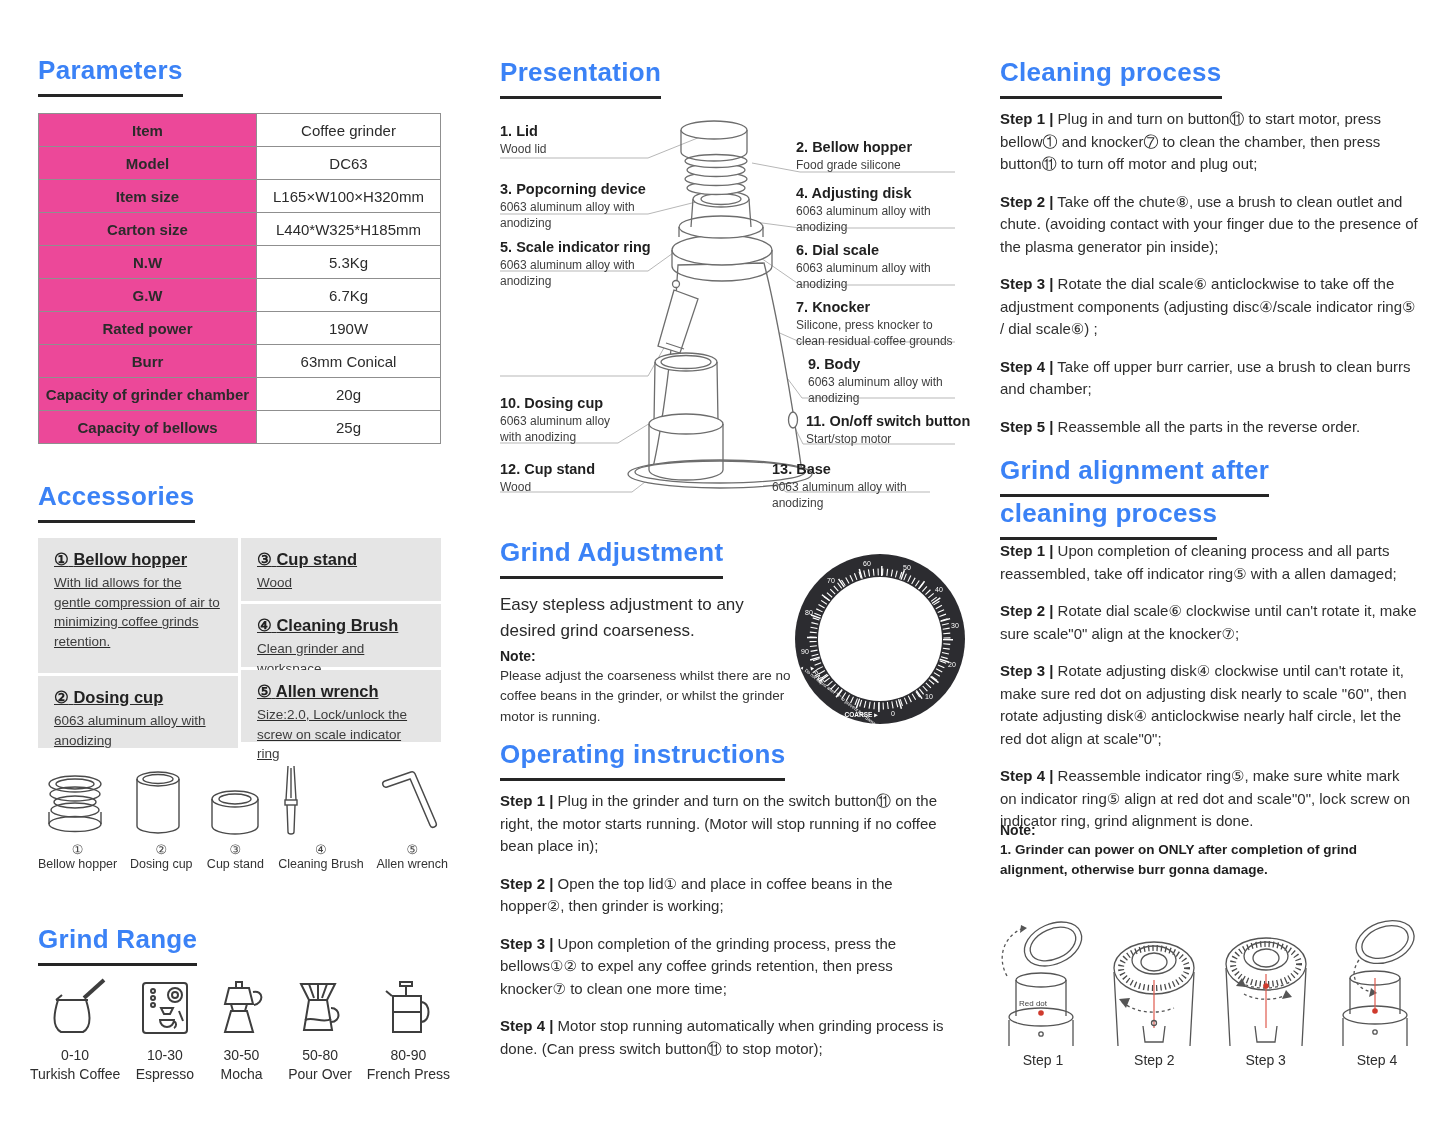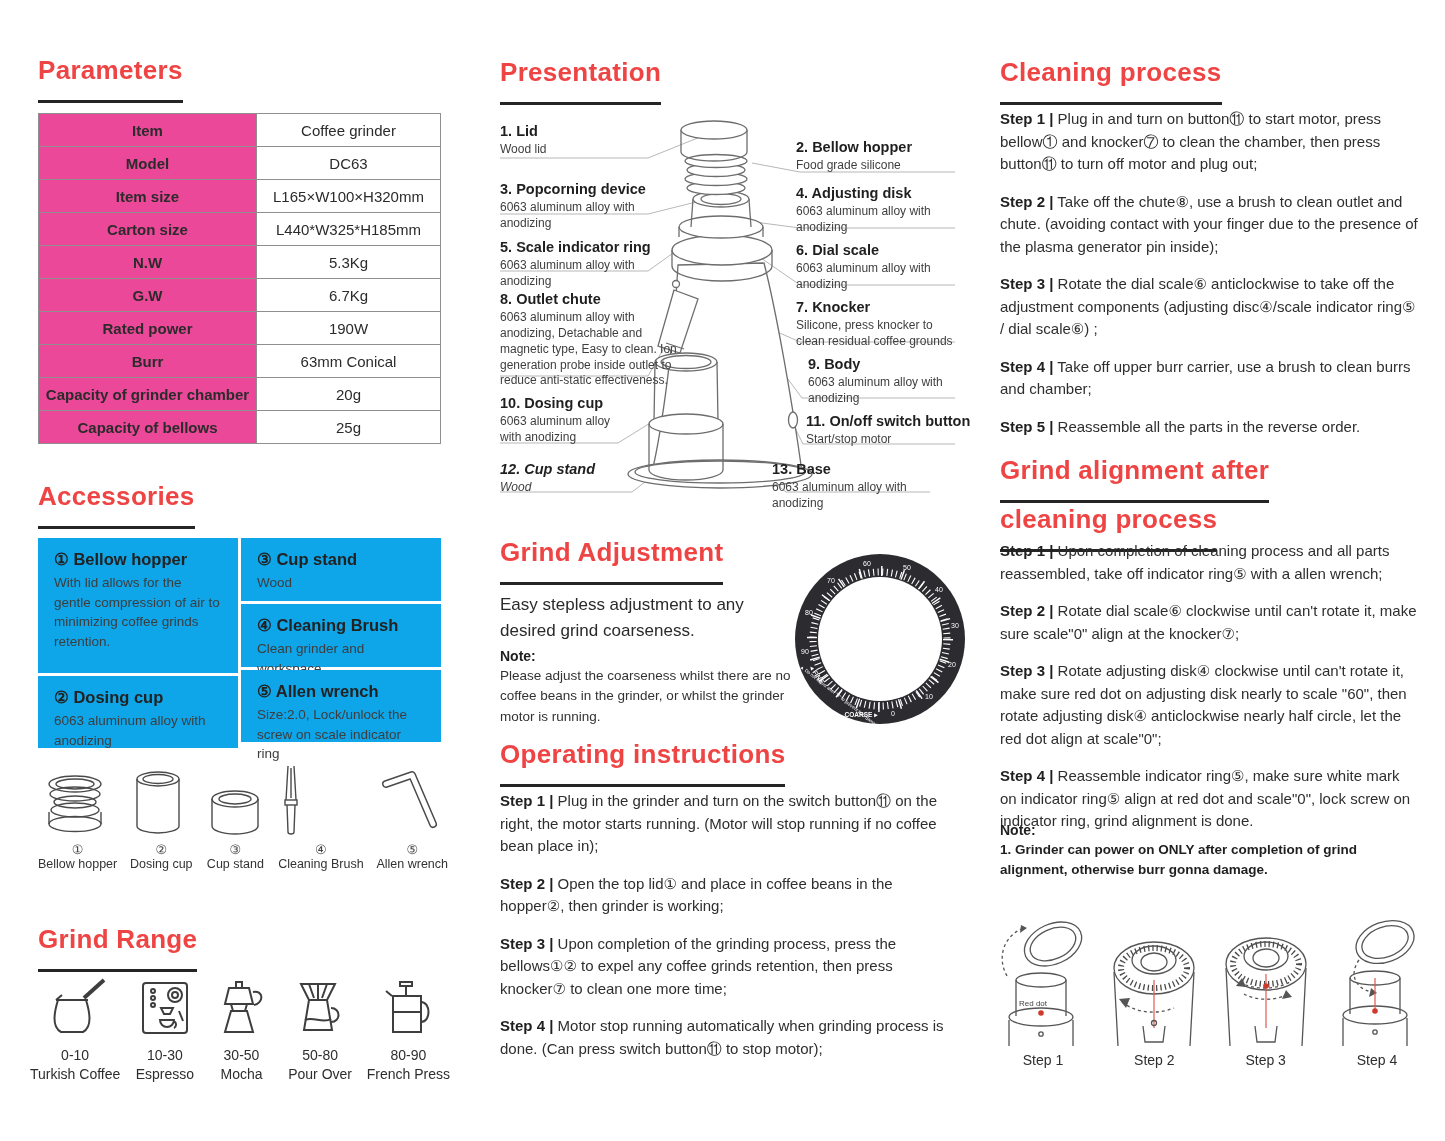--- a/index.html
+++ b/index.html
@@ -6,8 +6,8 @@
   body{font-family:"Liberation Sans",sans-serif;color:#2b2b2b;}
   #canvas{position:relative;width:1445px;height:1141px;background:#fff;overflow:hidden;}
   .abs{position:absolute;}
-  .h1{display:inline-block;font-size:26px;font-weight:800;color:#ef4444;letter-spacing:.3px;
-      border-bottom:3px solid #252525;padding-bottom:14px;line-height:1.15;}
+  .h1{display:inline-block;font-size:26px;font-weight:800;color:#3b82f6;letter-spacing:.3px;
+      border-bottom:3px solid #252525;padding-bottom:8px;line-height:1.15;}
   
   table.params{border-collapse:collapse;width:403px;font-size:15px;}
   table.params td{border:1px solid #8f8f8f;height:32px;text-align:center;padding:0 6px;}

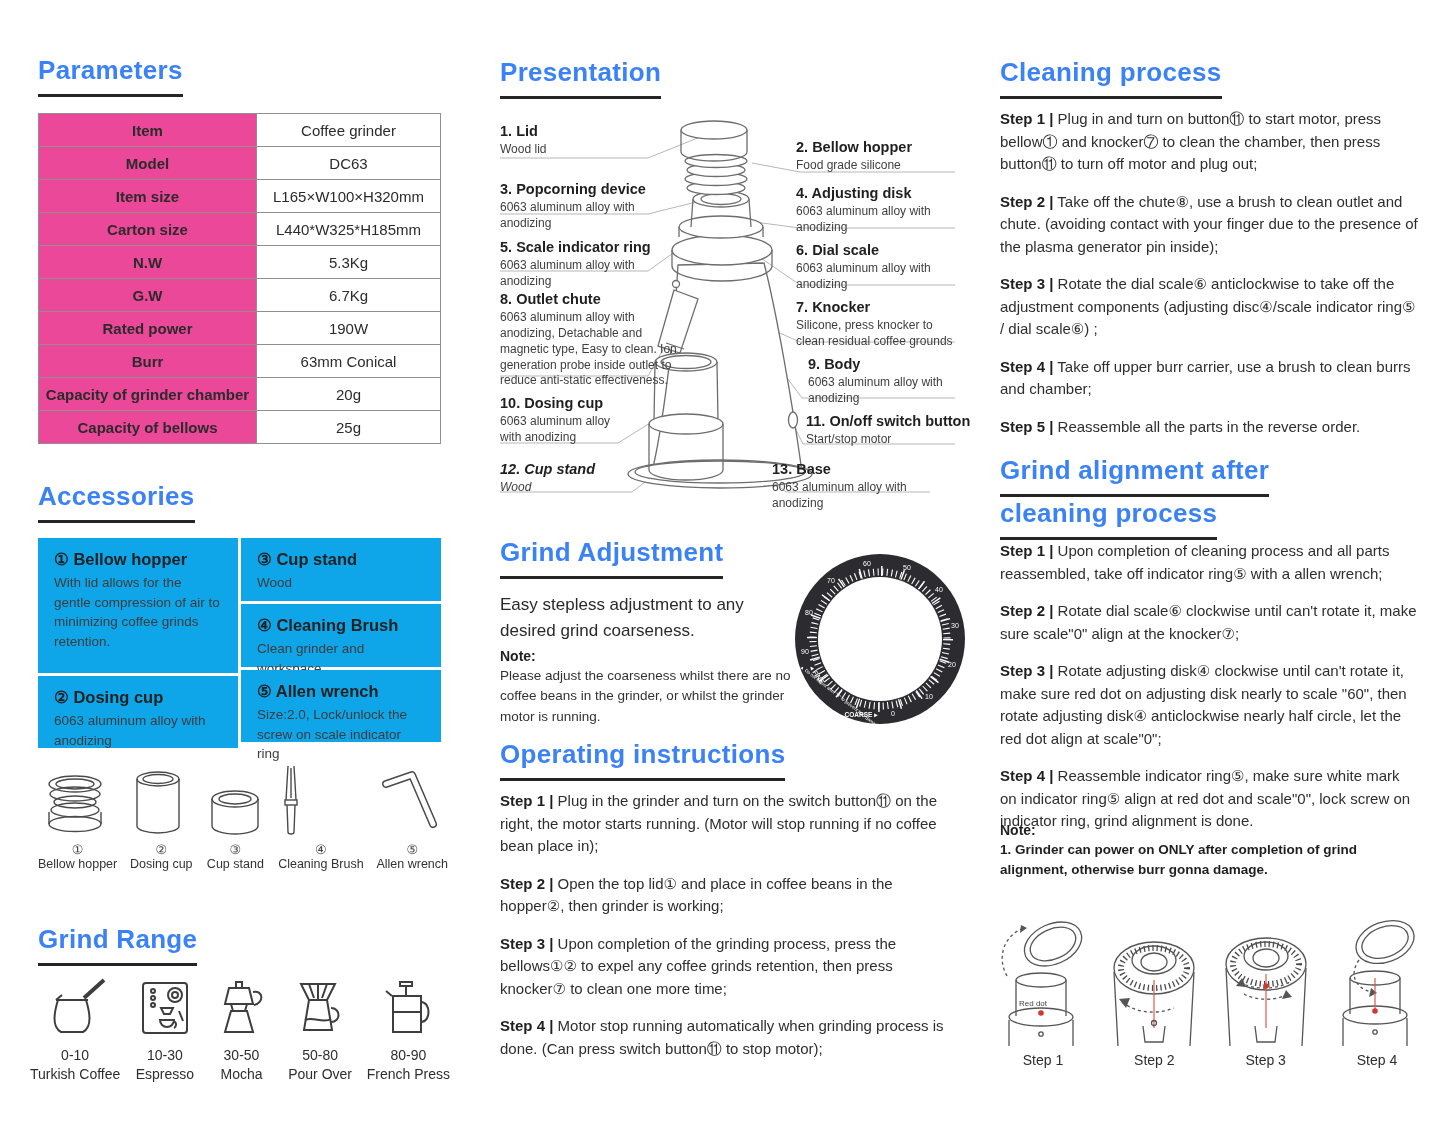--- a/index.html
+++ b/index.html
@@ -309,10 +309,6 @@
       <div class="pn"><span>5.</span> <span>Scale indicator ring</span></div>
       <div class="pd">6063 aluminum alloy with anodizing</div>
     </div>
-    <div class="plabel" style="left:0;top:190px;width:178px;">
-      <div class="pn"><span>8.</span> <span>Outlet chute</span></div>
-      <div class="pd">6063 aluminum alloy with anodizing, Detachable and magnetic type, Easy to clean. Ion generation probe inside outlet to reduce anti-static effectiveness.</div>
-    </div>
     <div class="plabel" style="left:0;top:294px;width:130px;">
       <div class="pn"><span>10.</span> <span>Dosing cup</span></div>
       <div class="pd">6063 aluminum alloy with anodizing</div>

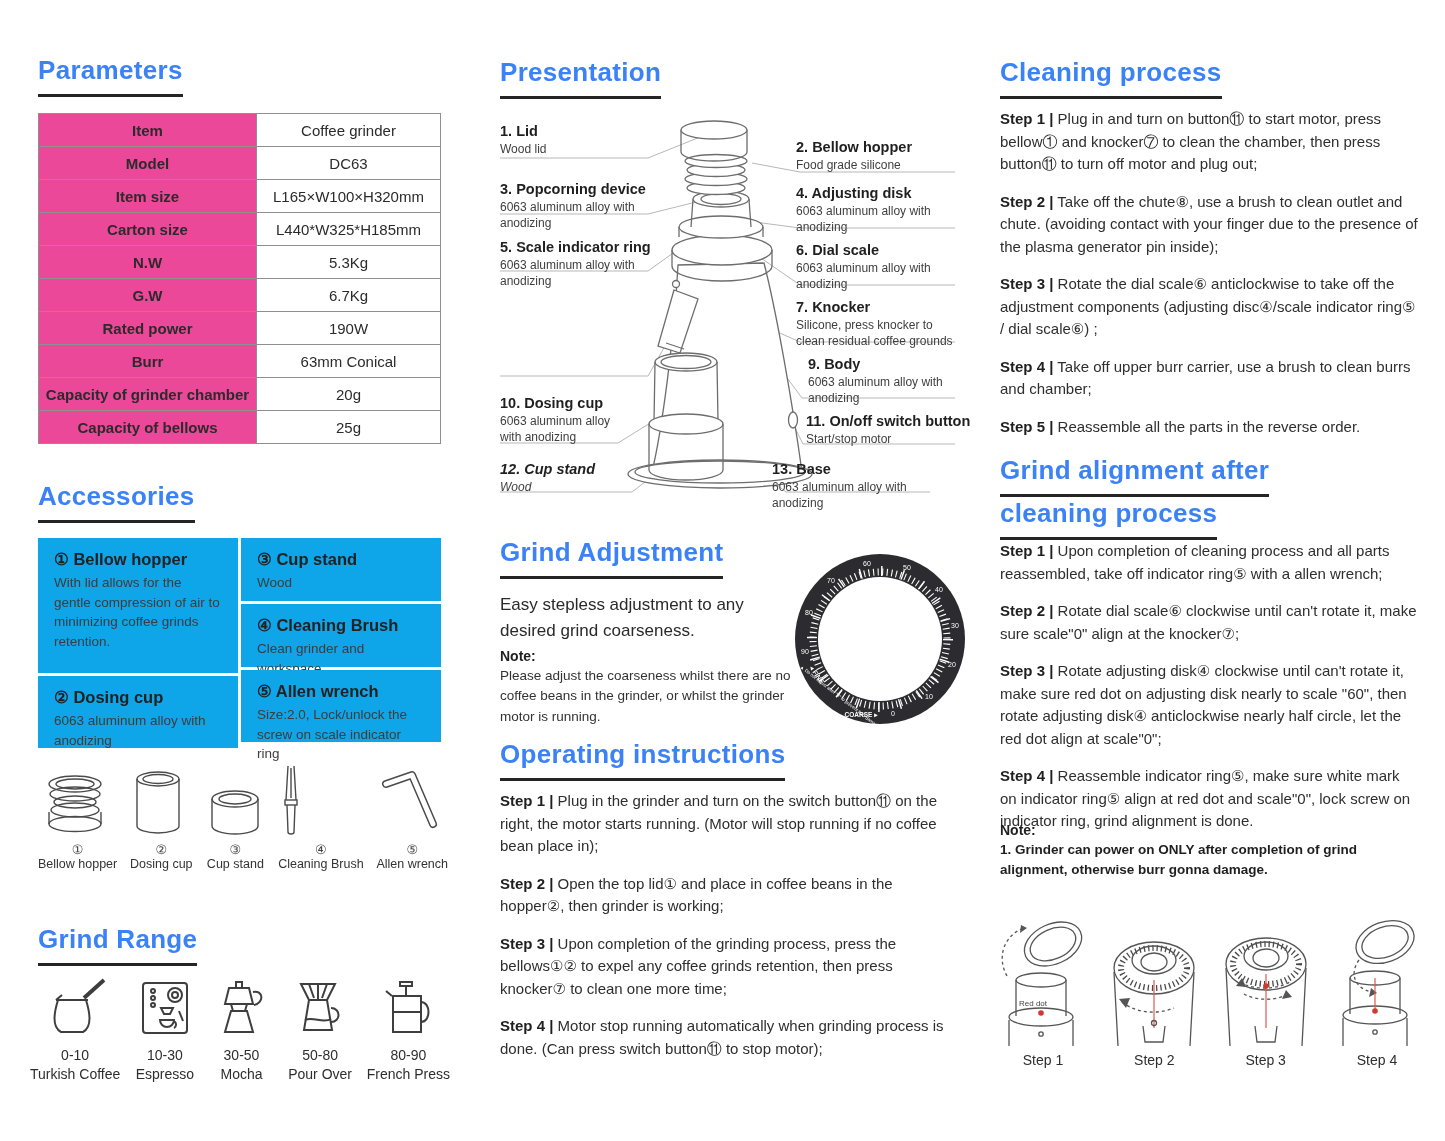--- a/index.html
+++ b/index.html
@@ -313,7 +313,7 @@
       <div class="pn"><span>10.</span> <span>Dosing cup</span></div>
       <div class="pd">6063 aluminum alloy with anodizing</div>
     </div>
-    <div class="plabel" style="left:0;top:360px;font-style:italic;">
+    <div class="plabel" style="left:0;top:360px;">
       <div class="pn"><span>12.</span> <span>Cup stand</span></div>
       <div class="pd">Wood</div>
     </div>

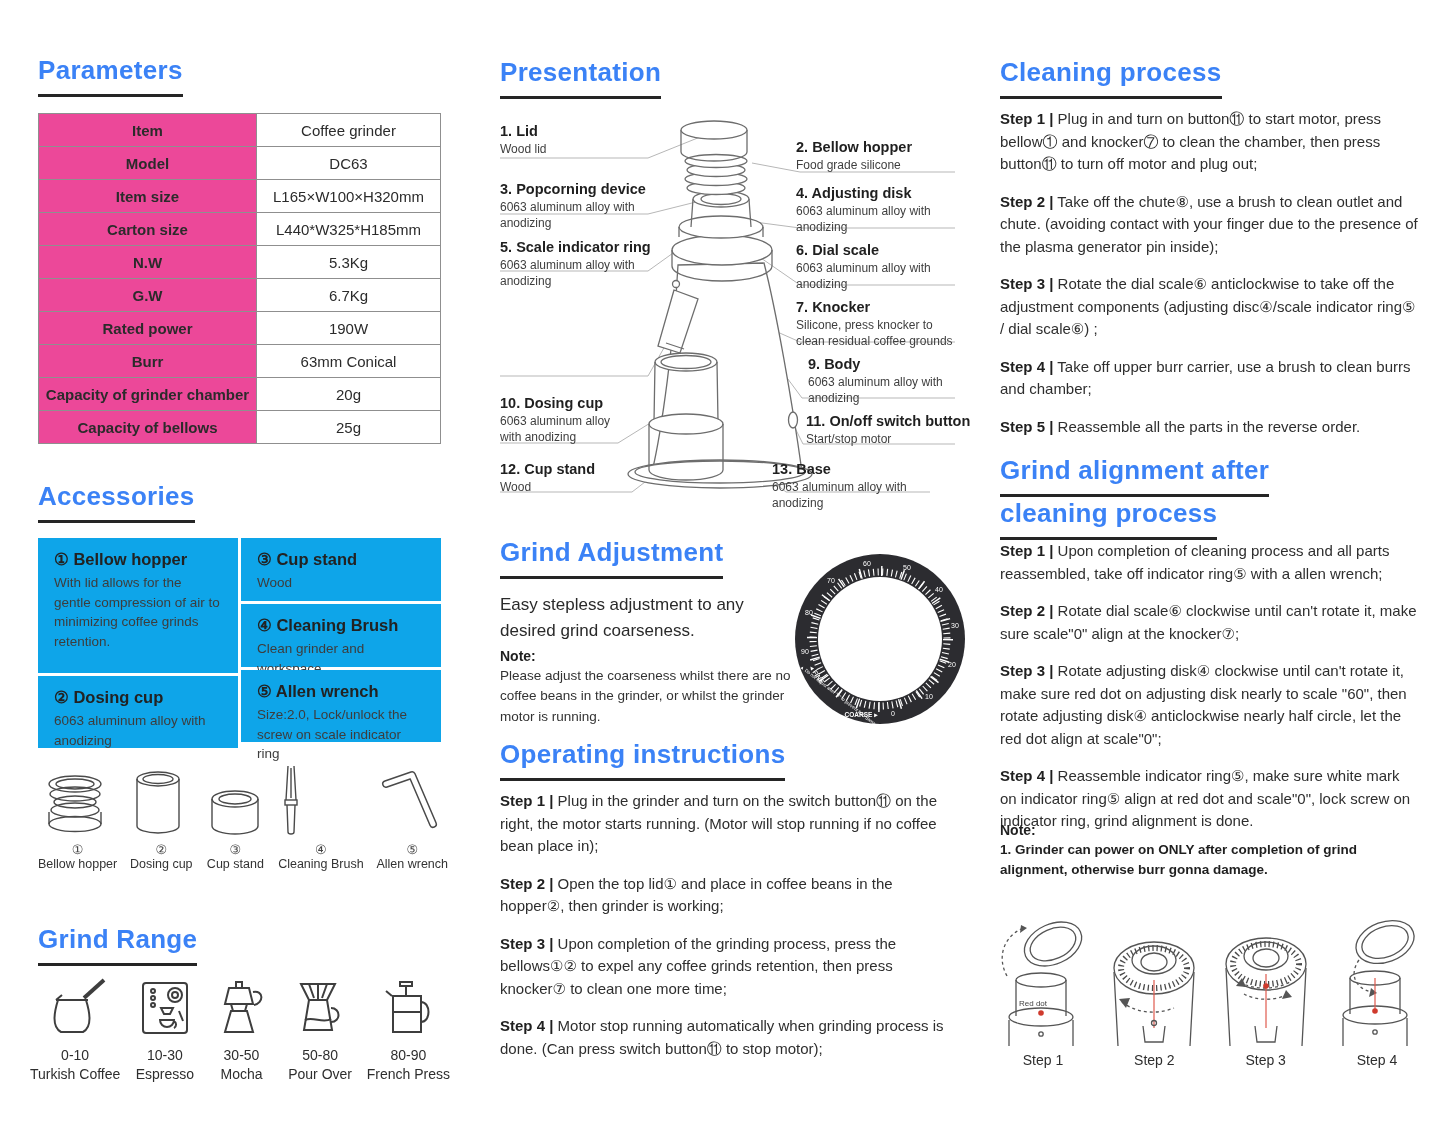--- a/index.html
+++ b/index.html
@@ -16,7 +16,7 @@
   
   .accgrid{display:flex;gap:3px;width:403px;}
   .acccol{display:flex;flex-direction:column;gap:3px;flex:1;}
-  .acccell{background:#0ea5e9;padding:12px 16px;box-sizing:border-box;}
+  .acccell{background:#e5e5e5;padding:12px 16px;box-sizing:border-box;text-decoration:underline;}
   .accname{font-size:16.5px;font-weight:600;color:#222;margin-bottom:4px;}
   .accdesc{font-size:13.5px;color:#3d3d3d;line-height:1.45;}
   .iconrow{display:flex;justify-content:space-between;align-items:flex-end;width:410px;}

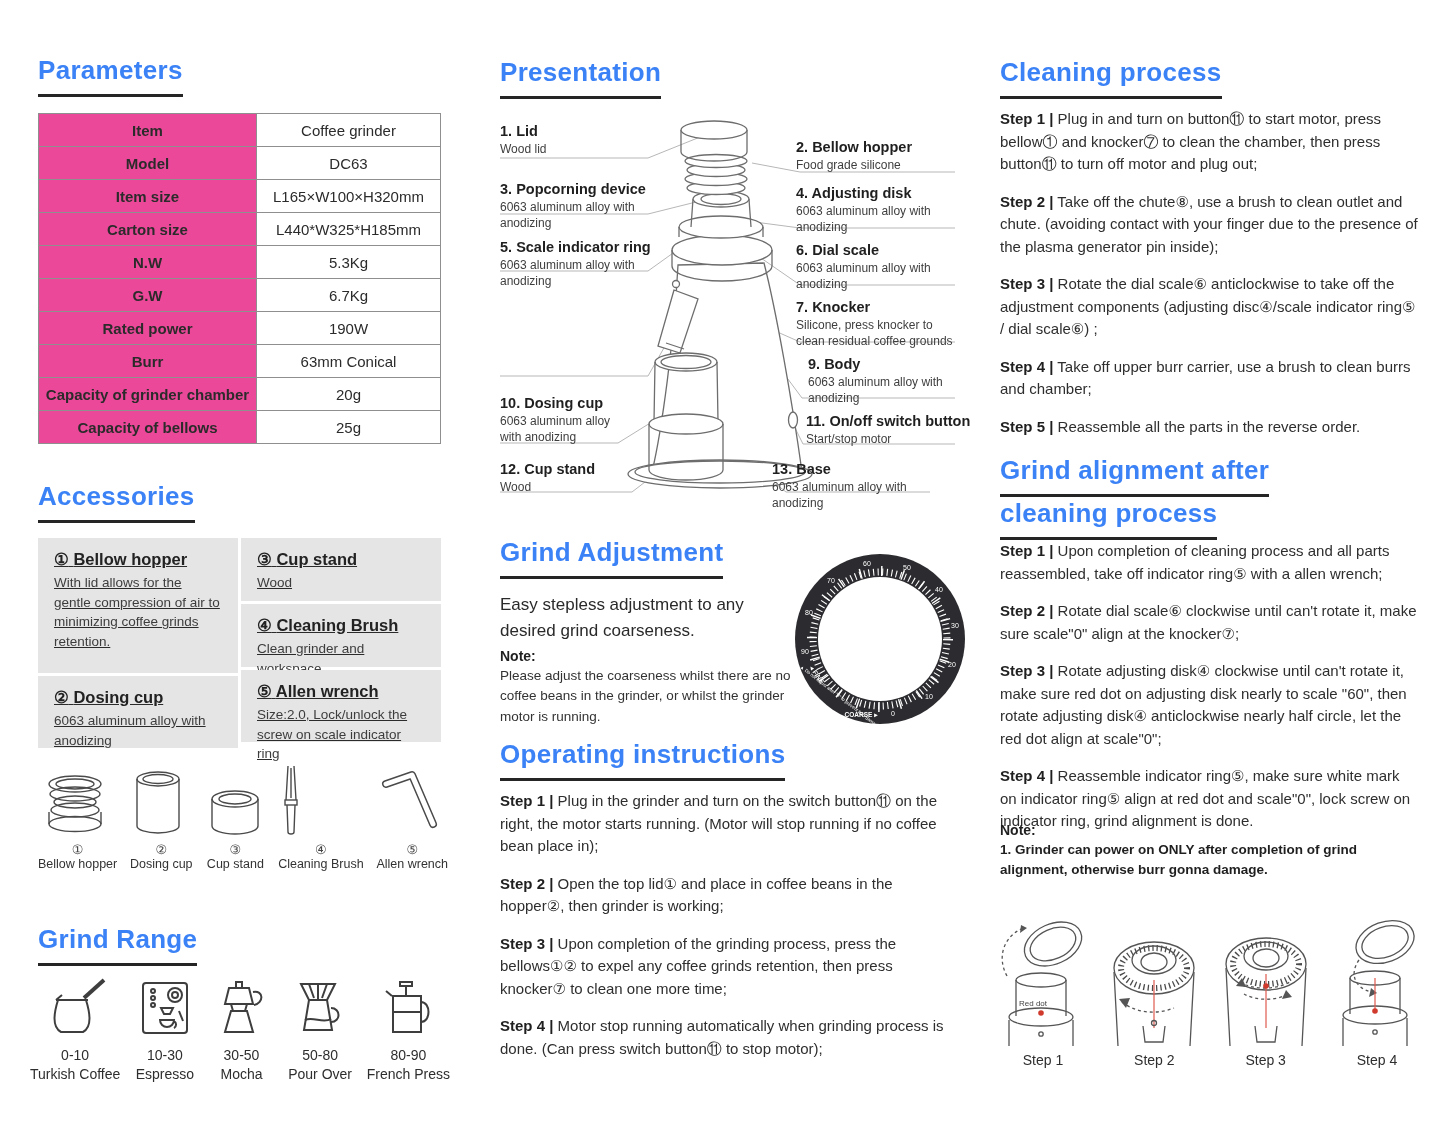--- a/index.html
+++ b/index.html
@@ -408,7 +408,7 @@
   </div>
 
   <div class="abs" style="left:1000px;top:540px;width:420px;">
-    <p class="step"><b>Step 1 |</b> <span>Upon completion of cleaning process and all parts reassembled, take off indicator ring⑤ with a allen wrench;</span></p>
+    <p class="step"><b>Step 1 |</b> <span>Upon completion of cleaning process and all parts reassembled, take off indicator ring⑤ with a allen damaged;</span></p>
     <p class="step"><b>Step 2 |</b> <span>Rotate dial scale⑥ clockwise until can't rotate it, make sure scale"0" align at the knocker⑦;</span></p>
     <p class="step"><b>Step 3 |</b> <span>Rotate adjusting disk④ clockwise until can't rotate it, make sure red dot on adjusting disk nearly to scale "60",  then rotate adjusting disk④ anticlockwise nearly half circle, let the red dot align at scale"0";</span></p>
     <p class="step"><b>Step 4 |</b> <span>Reassemble indicator ring⑤, make sure white mark on indicator ring⑤ align at red dot and scale"0", lock screw on indicator ring, grind alignment is done.</span></p>

